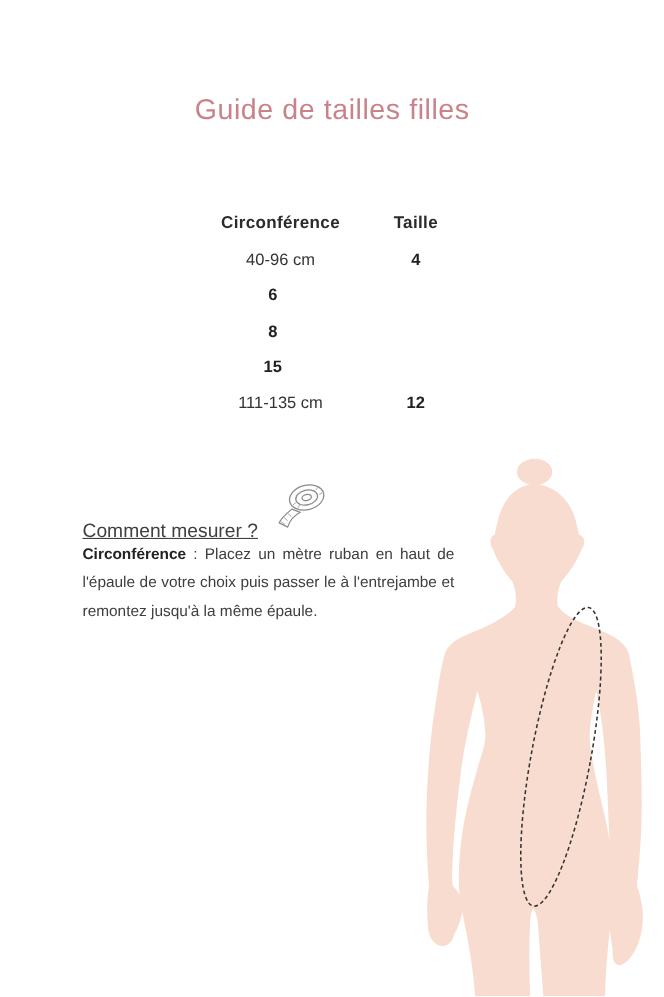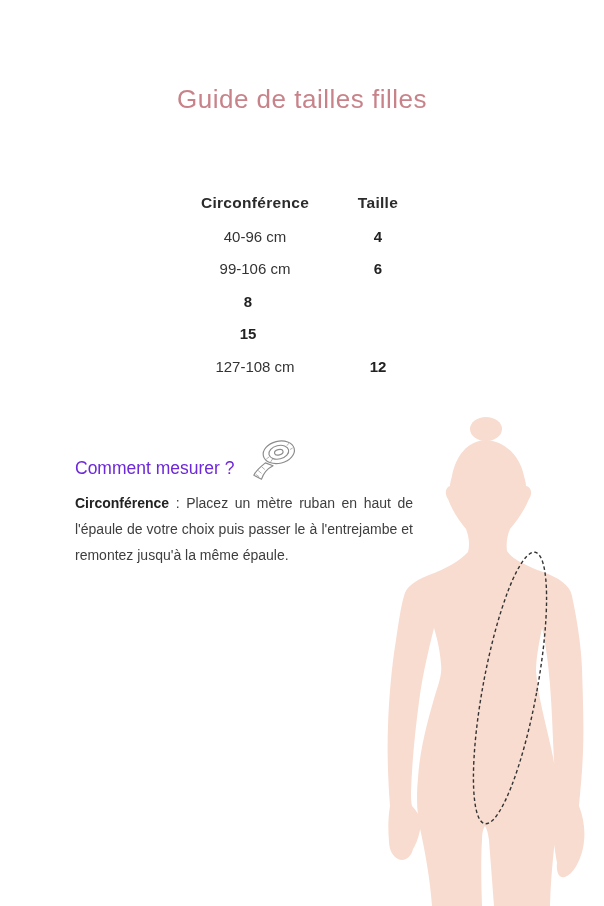--- a/index.html
+++ b/index.html
@@ -161,7 +161,6 @@
       <div class="cell-size">4</div>
     </div>
     <div class="t-row">
-      <div class="cell-circ">99-106 cm</div>
       <div class="cell-size">6</div>
     </div>
     <div class="t-row">

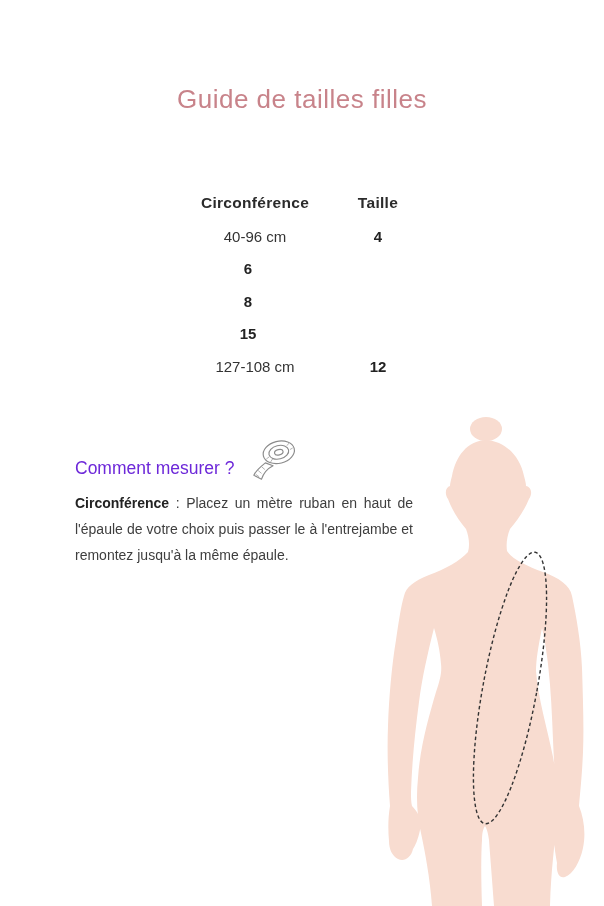--- a/index.html
+++ b/index.html
@@ -170,7 +170,7 @@
       <div class="cell-size">15</div>
     </div>
     <div class="t-row">
-      <div class="cell-circ">127-108 cm</div>
+      <div class="cell-circ">111-135 cm</div>
       <div class="cell-size">12</div>
     </div>
   </div>

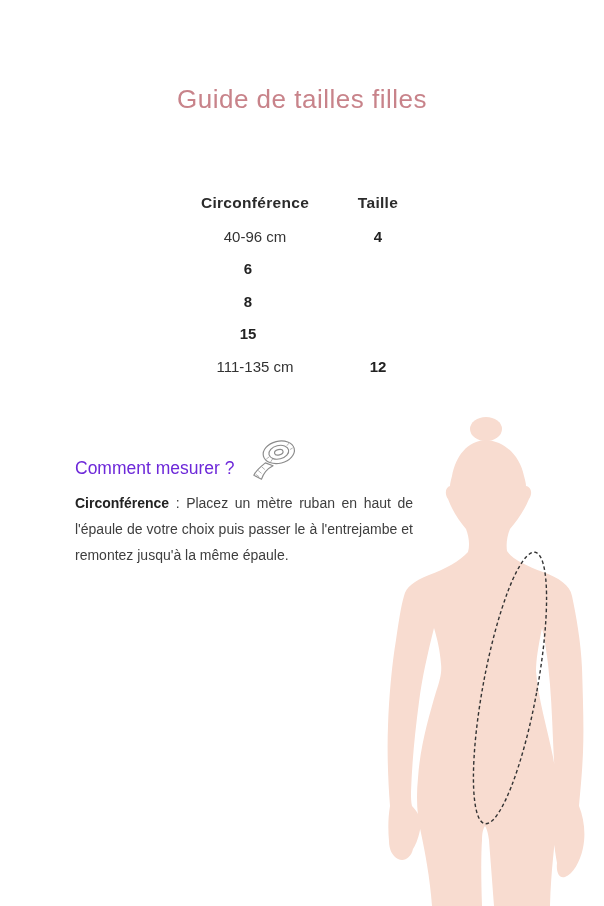--- a/index.html
+++ b/index.html
@@ -54,9 +54,10 @@
   
   .measure-heading{
     position:absolute;
-    top:458px;left:75px;
+    top:472px;left:75px;
     font-size:17.5px;
-    color:#6d28d9;
+    color:#404040;
+    text-decoration:underline;
   }
   .tape-icon{
     position:absolute;

